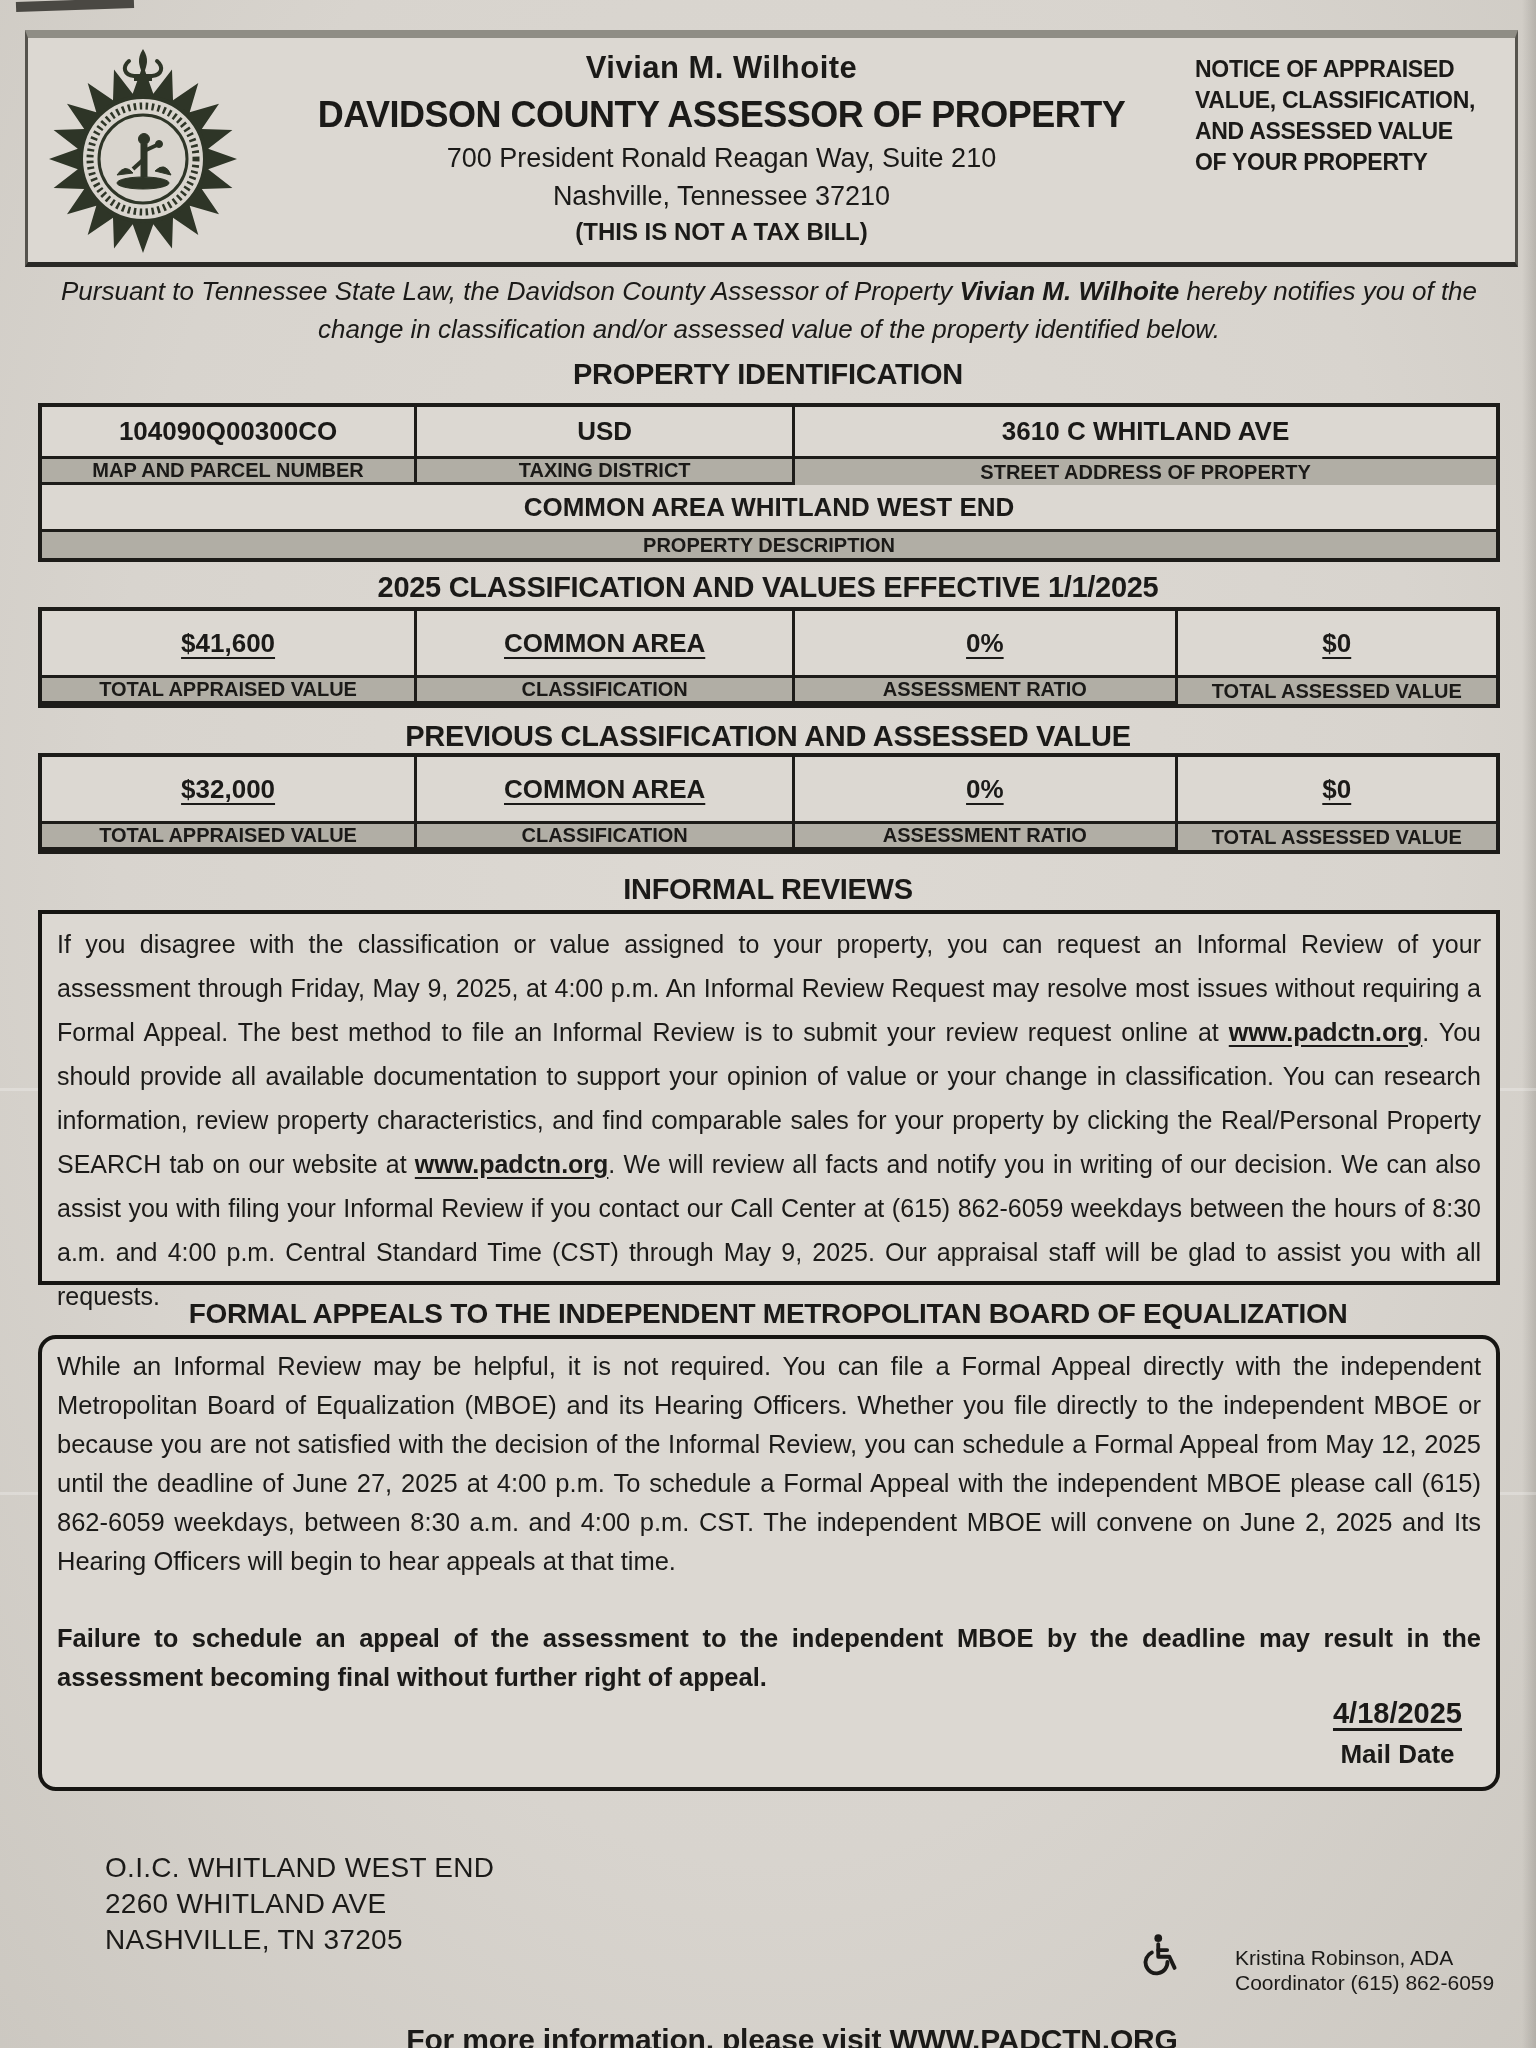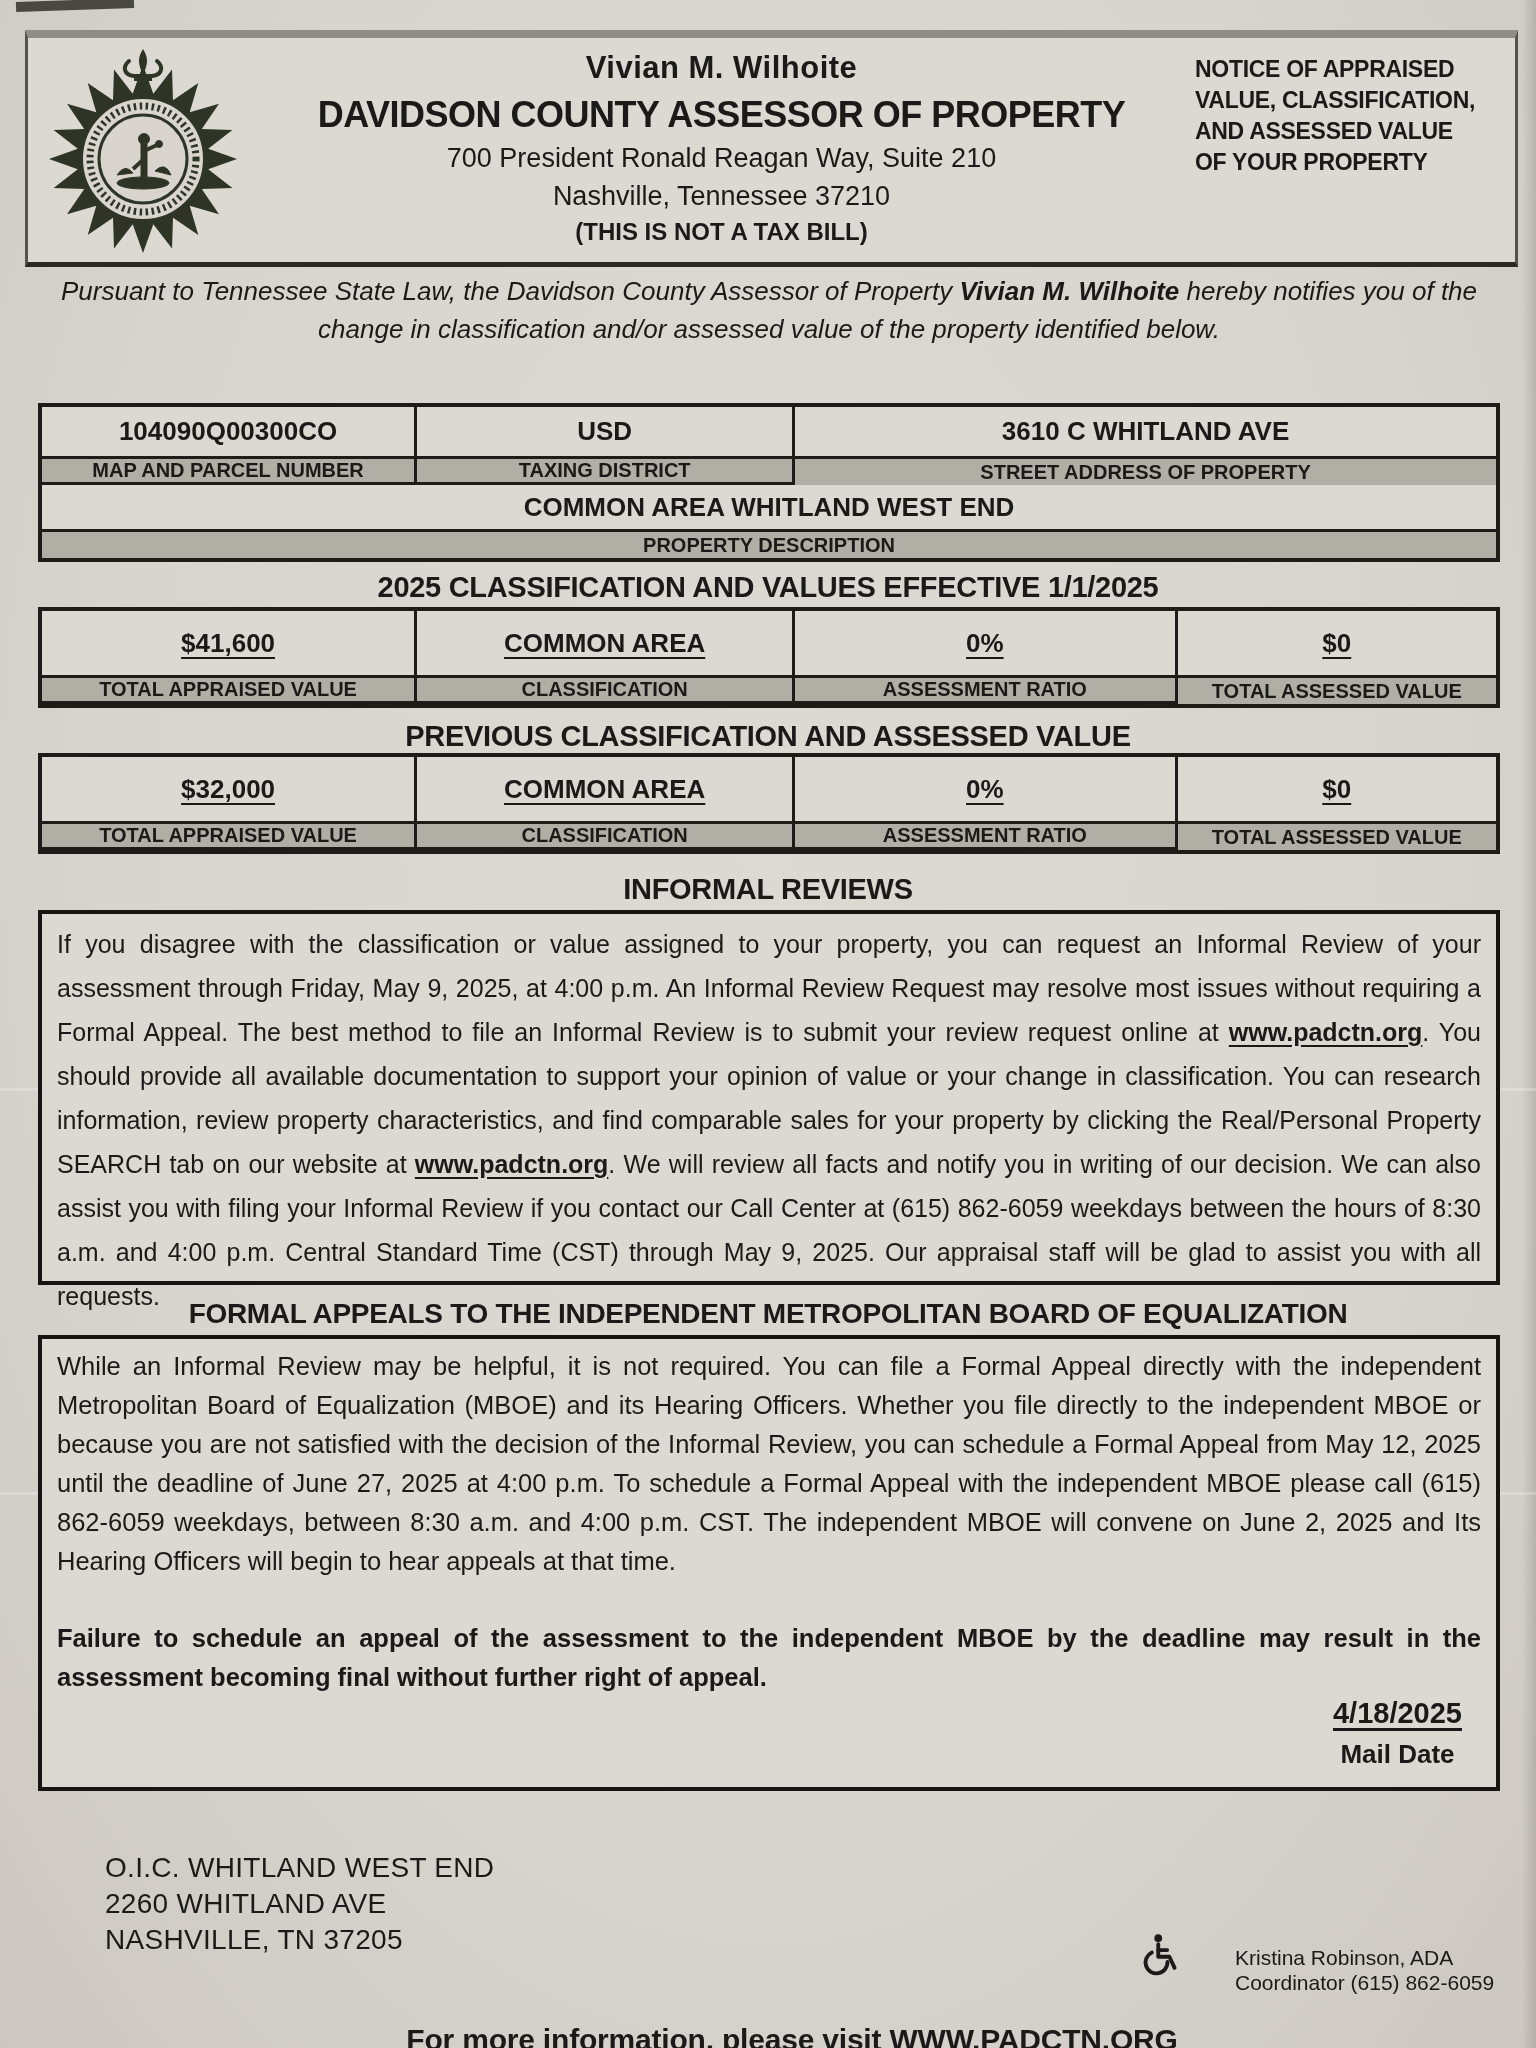--- a/index.html
+++ b/index.html
@@ -152,6 +152,7 @@
 
   <p class="pursuant"><span>Pursuant to Tennessee State Law, the Davidson County Assessor of Property </span><span class="name">Vivian M. Wilhoite</span><span> hereby notifies you of the change in classification and/or assessed value of the property identified below.</span></p>
 
+  <h2 class="sec h-prop">PROPERTY IDENTIFICATION</h2>
   <div class="tbl t-prop">
     <div class="row">
       <div class="cell c1 val r-val">104090Q00300CO</div>

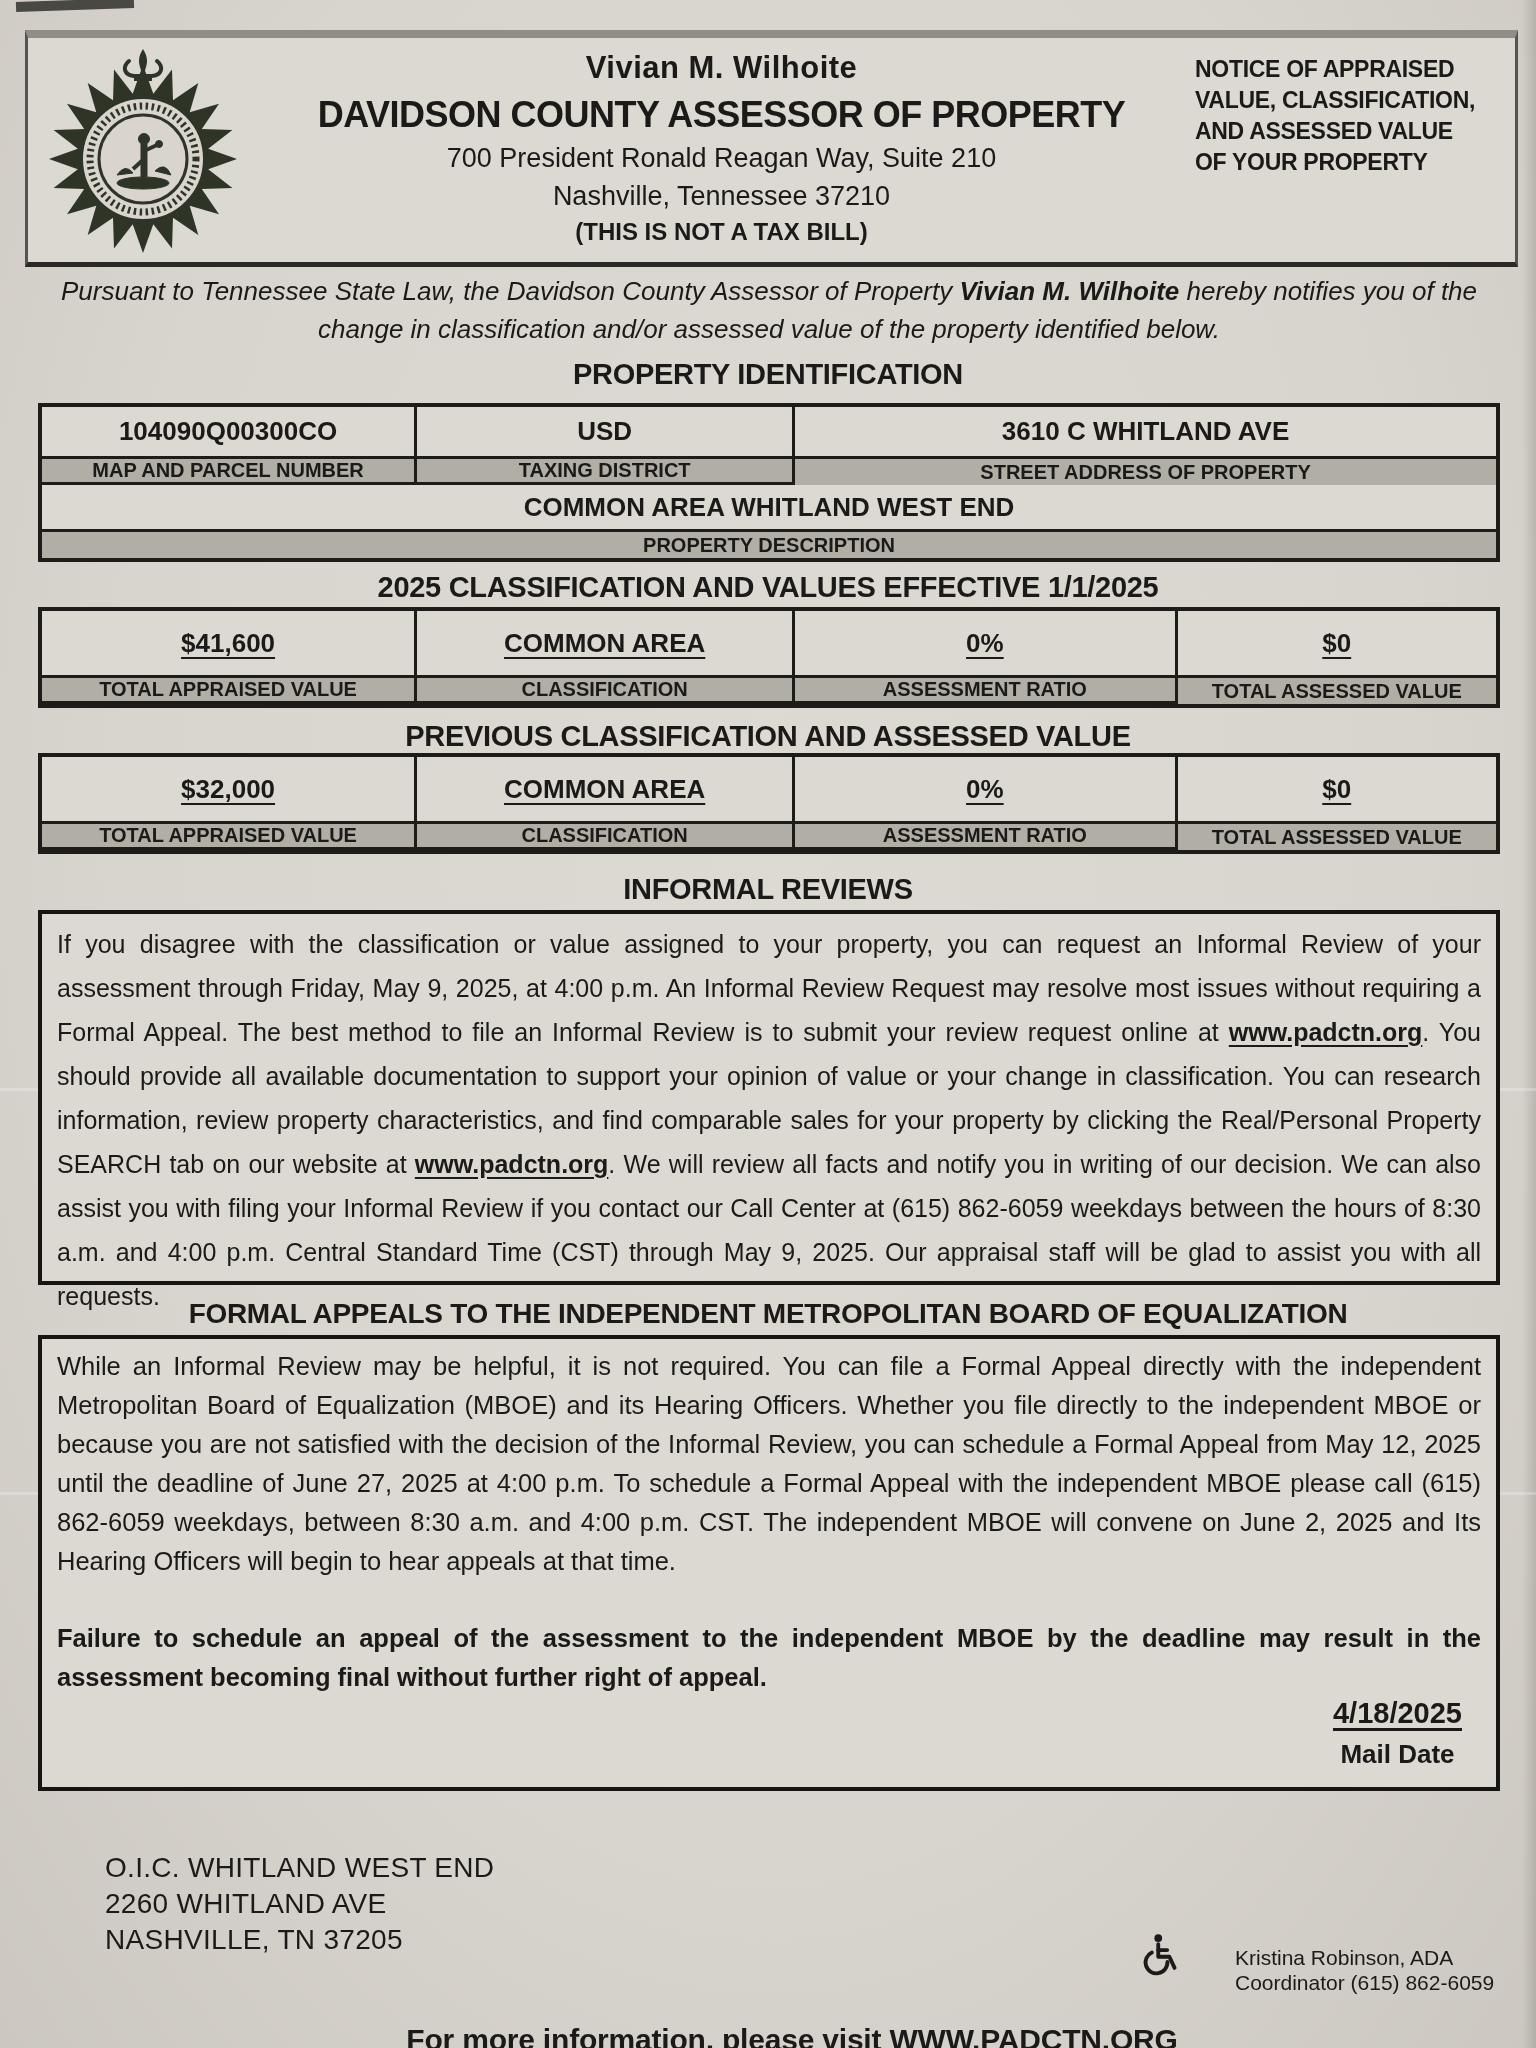--- a/index.html
+++ b/index.html
@@ -77,7 +77,7 @@
     box-sizing:border-box;padding:8px 15px;text-align:justify;
   }
   .informal{top:910px;height:375px;font-size:25px;line-height:44px;}
-  .formal{top:1335px;height:456px;font-size:25.5px;line-height:39px;}
+  .formal{top:1335px;height:456px;font-size:25.5px;line-height:39px;border-radius:18px;}
   .textbox p{margin:0;}
   .weblink{font-weight:bold;text-decoration:underline;text-underline-offset:4px;}
   .warn{margin-top:38px !important;font-weight:bold;}

